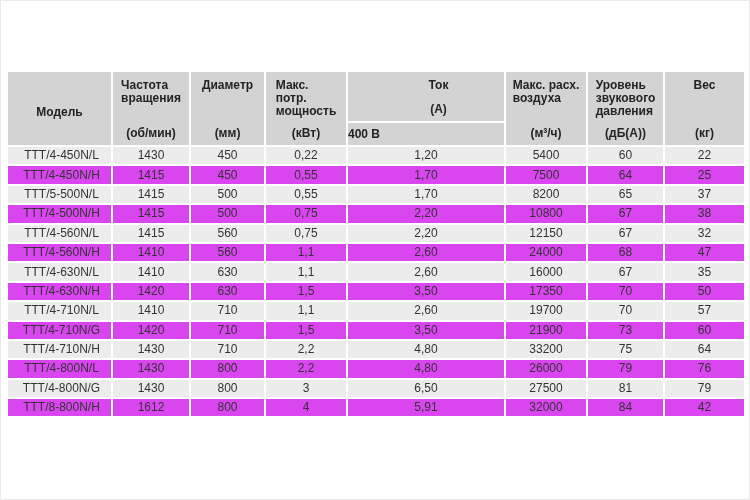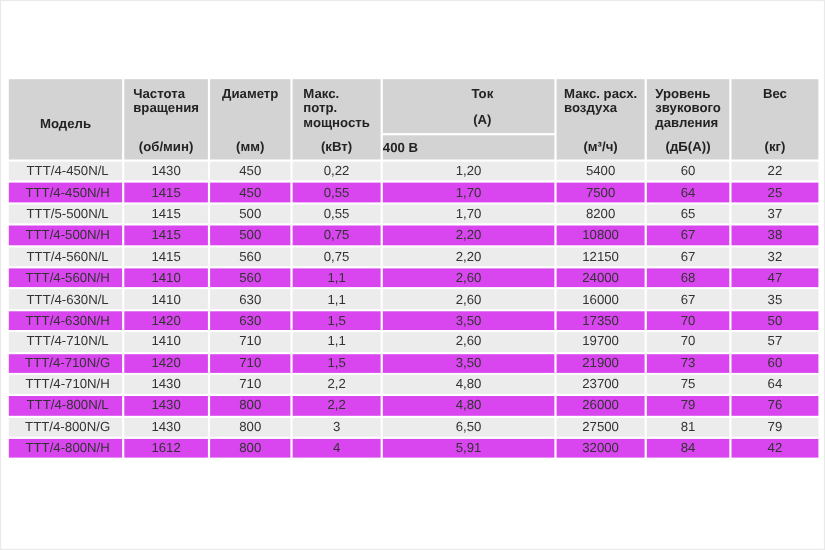--- a/index.html
+++ b/index.html
@@ -260,7 +260,7 @@
           <td>710</td>
           <td>2,2</td>
           <td>4,80</td>
-          <td>23700</td>
+          <td>33200</td>
           <td>75</td>
           <td>64</td>
         </tr>

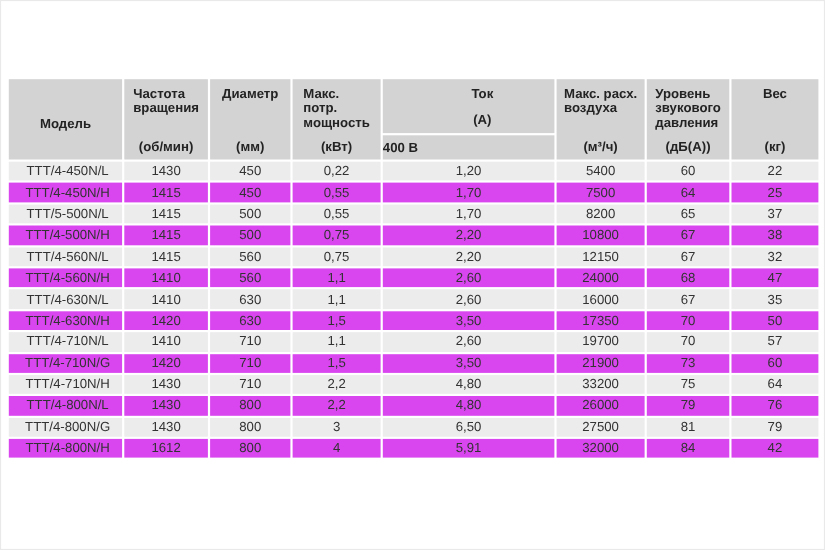--- a/index.html
+++ b/index.html
@@ -285,7 +285,7 @@
           <td>79</td>
         </tr>
         <tr class="dark">
-          <td class="model">TTT/4-800N/H</td>
+          <td class="model">TTT/8-800N/H</td>
           <td>1612</td>
           <td>800</td>
           <td>4</td>

